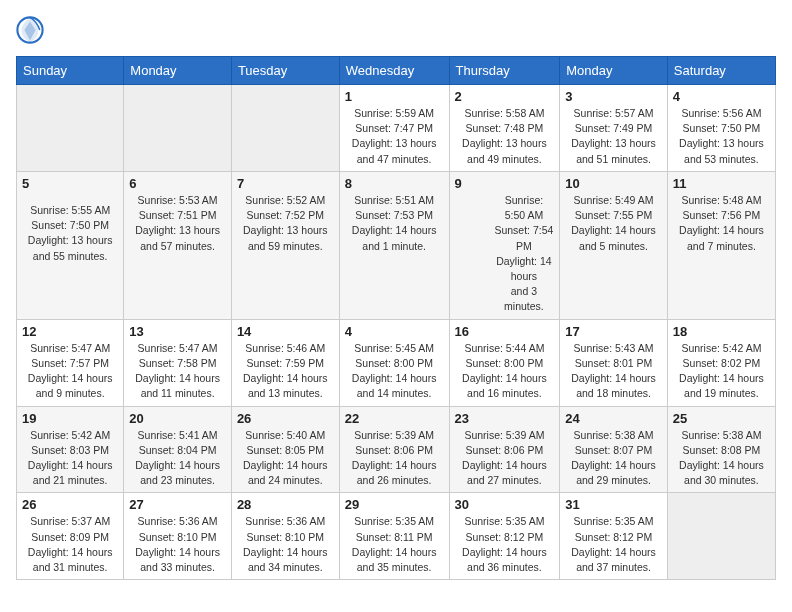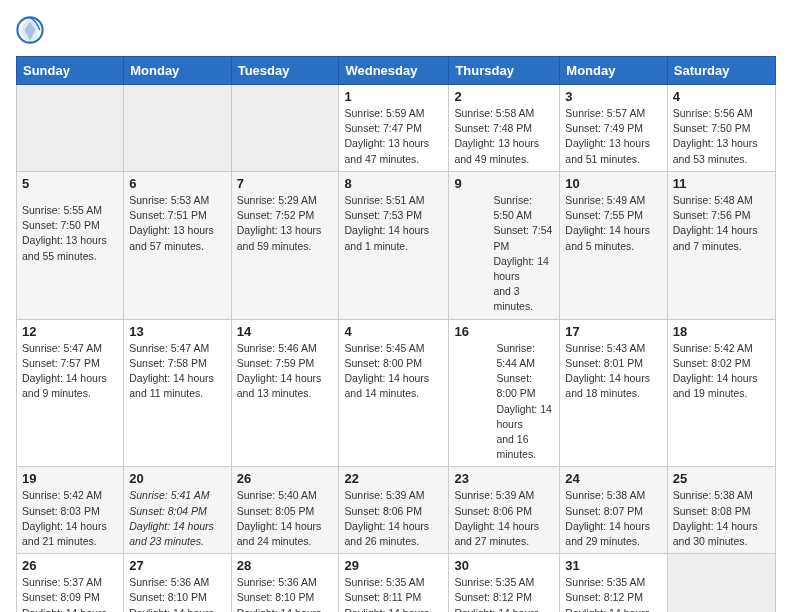--- a/index.html
+++ b/index.html
@@ -58,7 +58,7 @@
       text-align: left;
       padding: 6px 6px;
       font-size: 13px;
-      font-weight: bold;
+      font-weight: normal;
       border: 1px solid #1a5aaa;
     }
     tbody tr td {

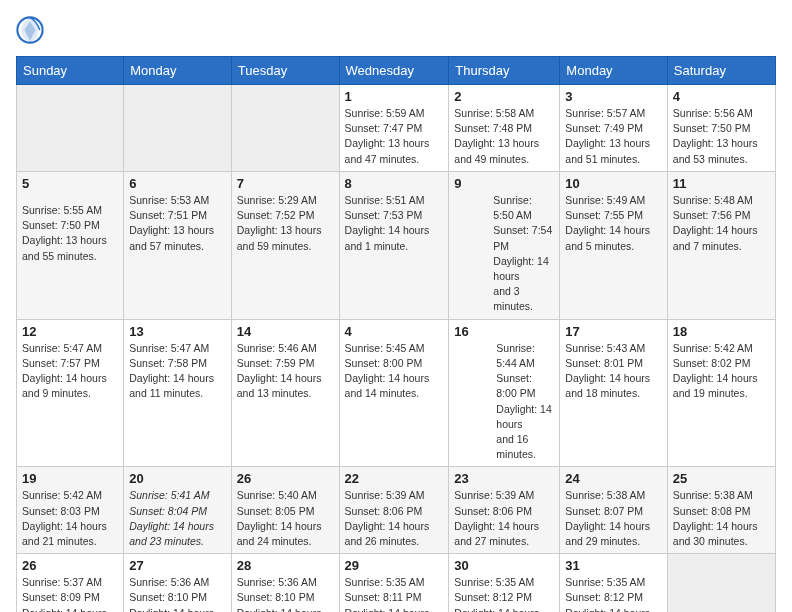--- a/index.html
+++ b/index.html
@@ -83,6 +83,7 @@
       color: #333;
       font-size: 10.5px;
       line-height: 1.45;
+      text-align: center;
     }
     .empty-cell {
       background: #eee !important;

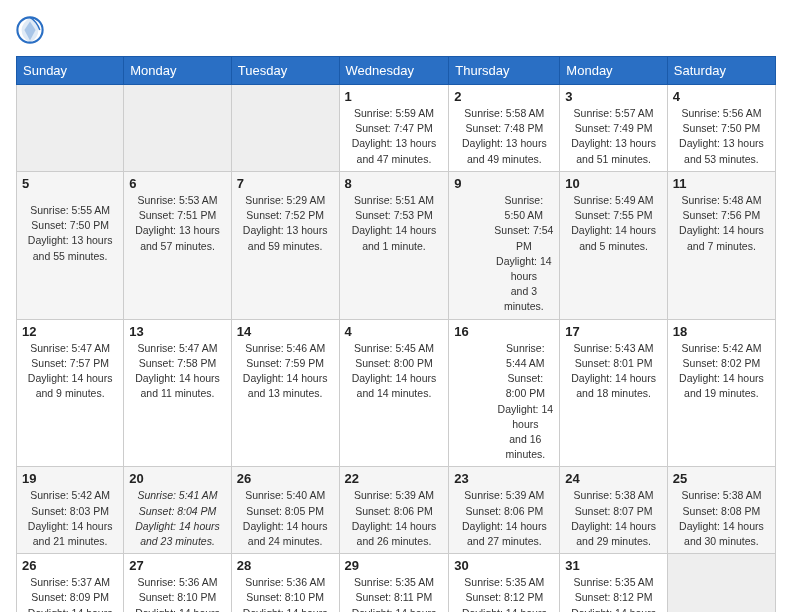--- a/index.html
+++ b/index.html
@@ -174,7 +174,7 @@
         </td>
         <td>
           <span class="day-number">7</span>
-          <div class="day-info" style="white-space: pre-line;">Sunrise: 5:29 AM
+          <div class="day-info" style="white-space: pre-line;">Sunrise: 5:52 AM
 Sunset: 7:52 PM
 Daylight: 13 hours
 and 59 minutes.</div>

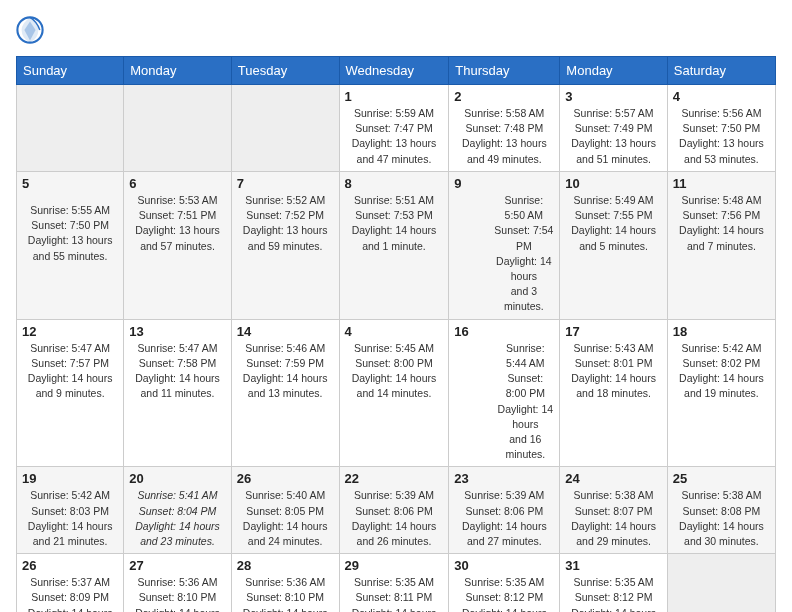--- a/index.html
+++ b/index.html
@@ -239,7 +239,7 @@
         </td>
         <td>
           <span class="day-number">16</span>
-          <div class="day-info" style="white-space: pre-line; margin-left: 42px;">Sunrise: 5:44 AM
+          <div class="day-info" style="white-space: pre-line;">Sunrise: 5:44 AM
 Sunset: 8:00 PM
 Daylight: 14 hours
 and 16 minutes.</div>

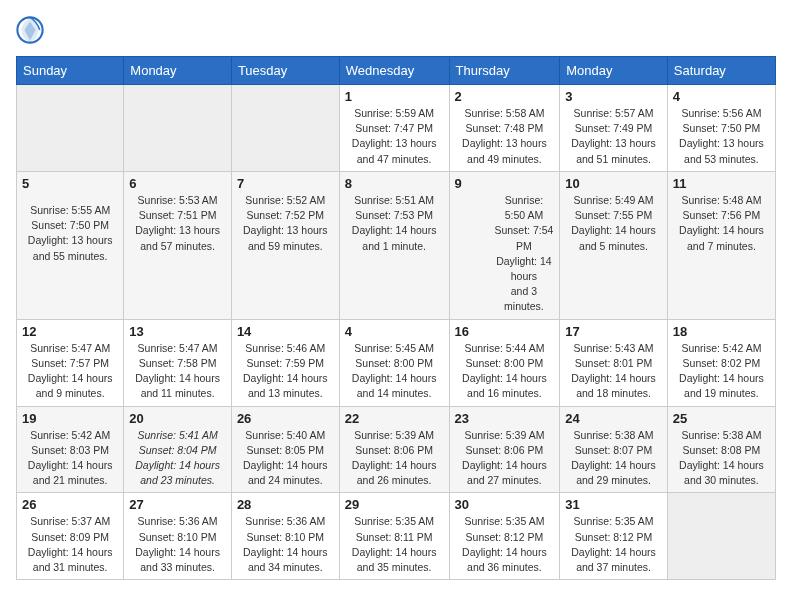--- a/index.html
+++ b/index.html
@@ -269,7 +269,7 @@
         </td>
         <td>
           <span class="day-number">20</span>
-          <div class="day-info" style="white-space: pre-line; font-style: italic;">Sunrise: 5:41 AM
+          <div class="day-info" style="white-space: pre-line;">Sunrise: 5:41 AM
 Sunset: 8:04 PM
 Daylight: 14 hours
 and 23 minutes.</div>

